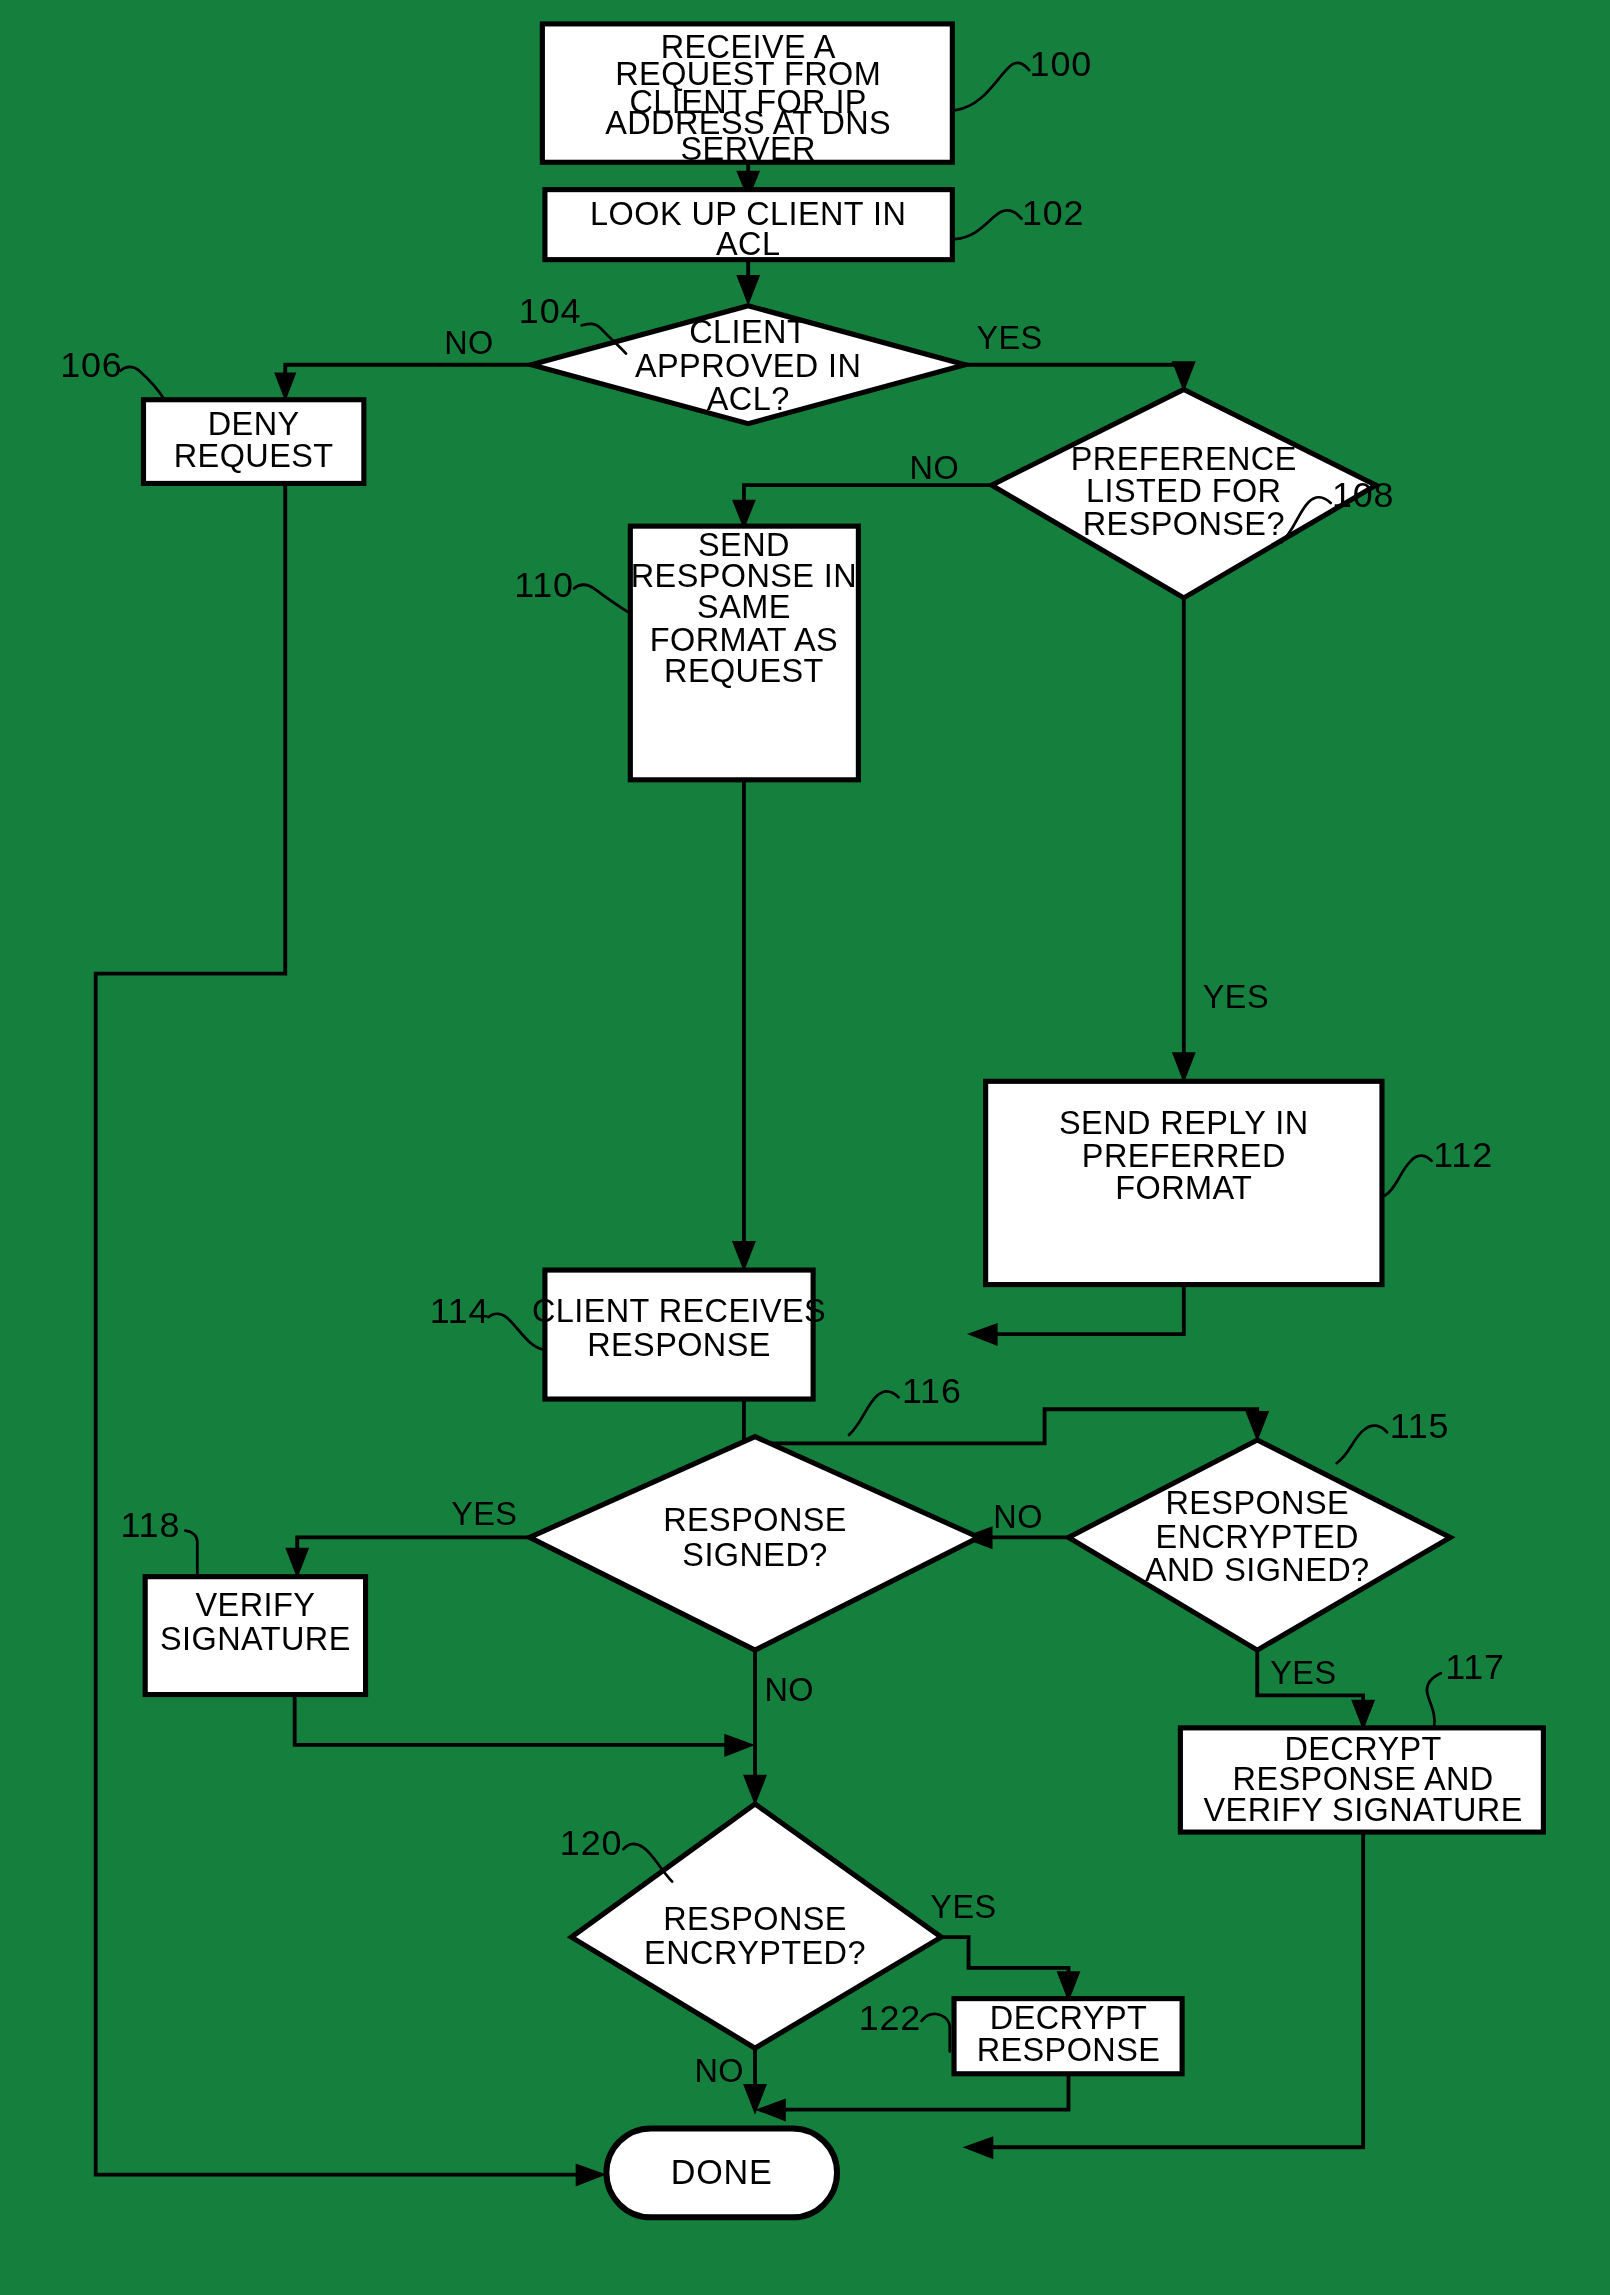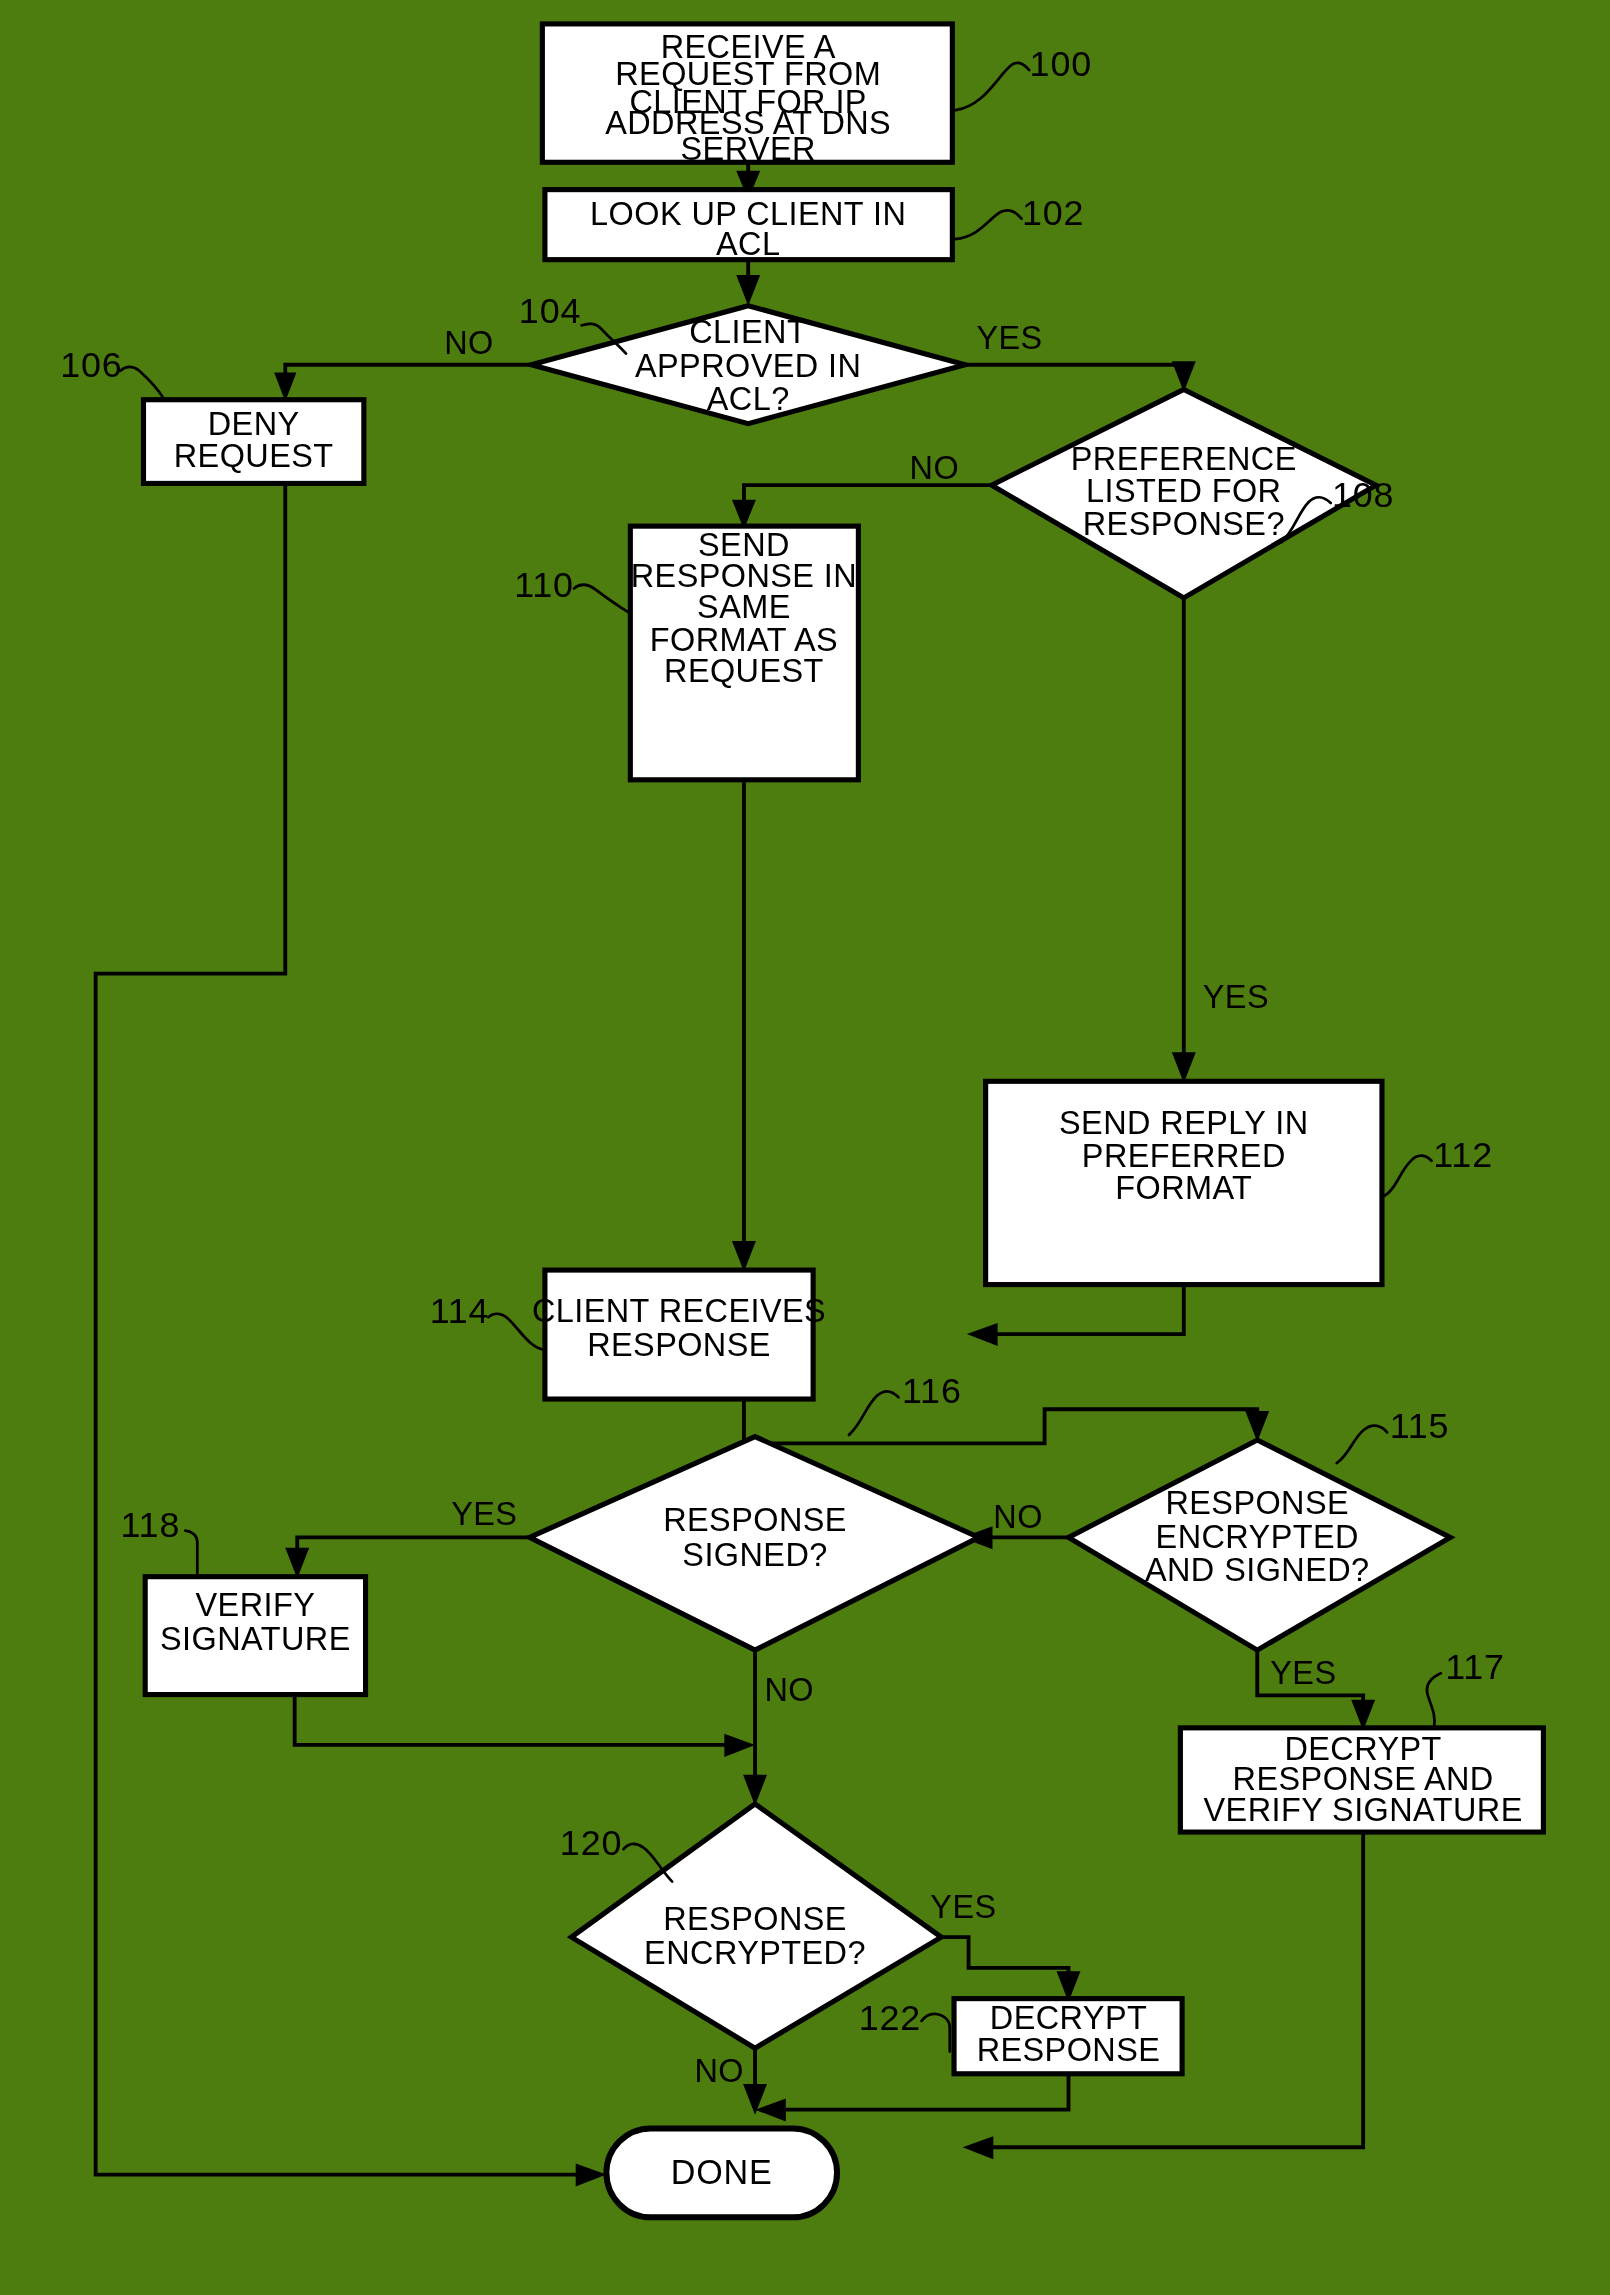--- a/index.html
+++ b/index.html
@@ -17,7 +17,7 @@
     position: relative;
     width: 1610px;
     height: 2295px;
-    background: #4d7c0f;
+    background: #15803d;
   }
   svg#flowchart {
     display: block;

